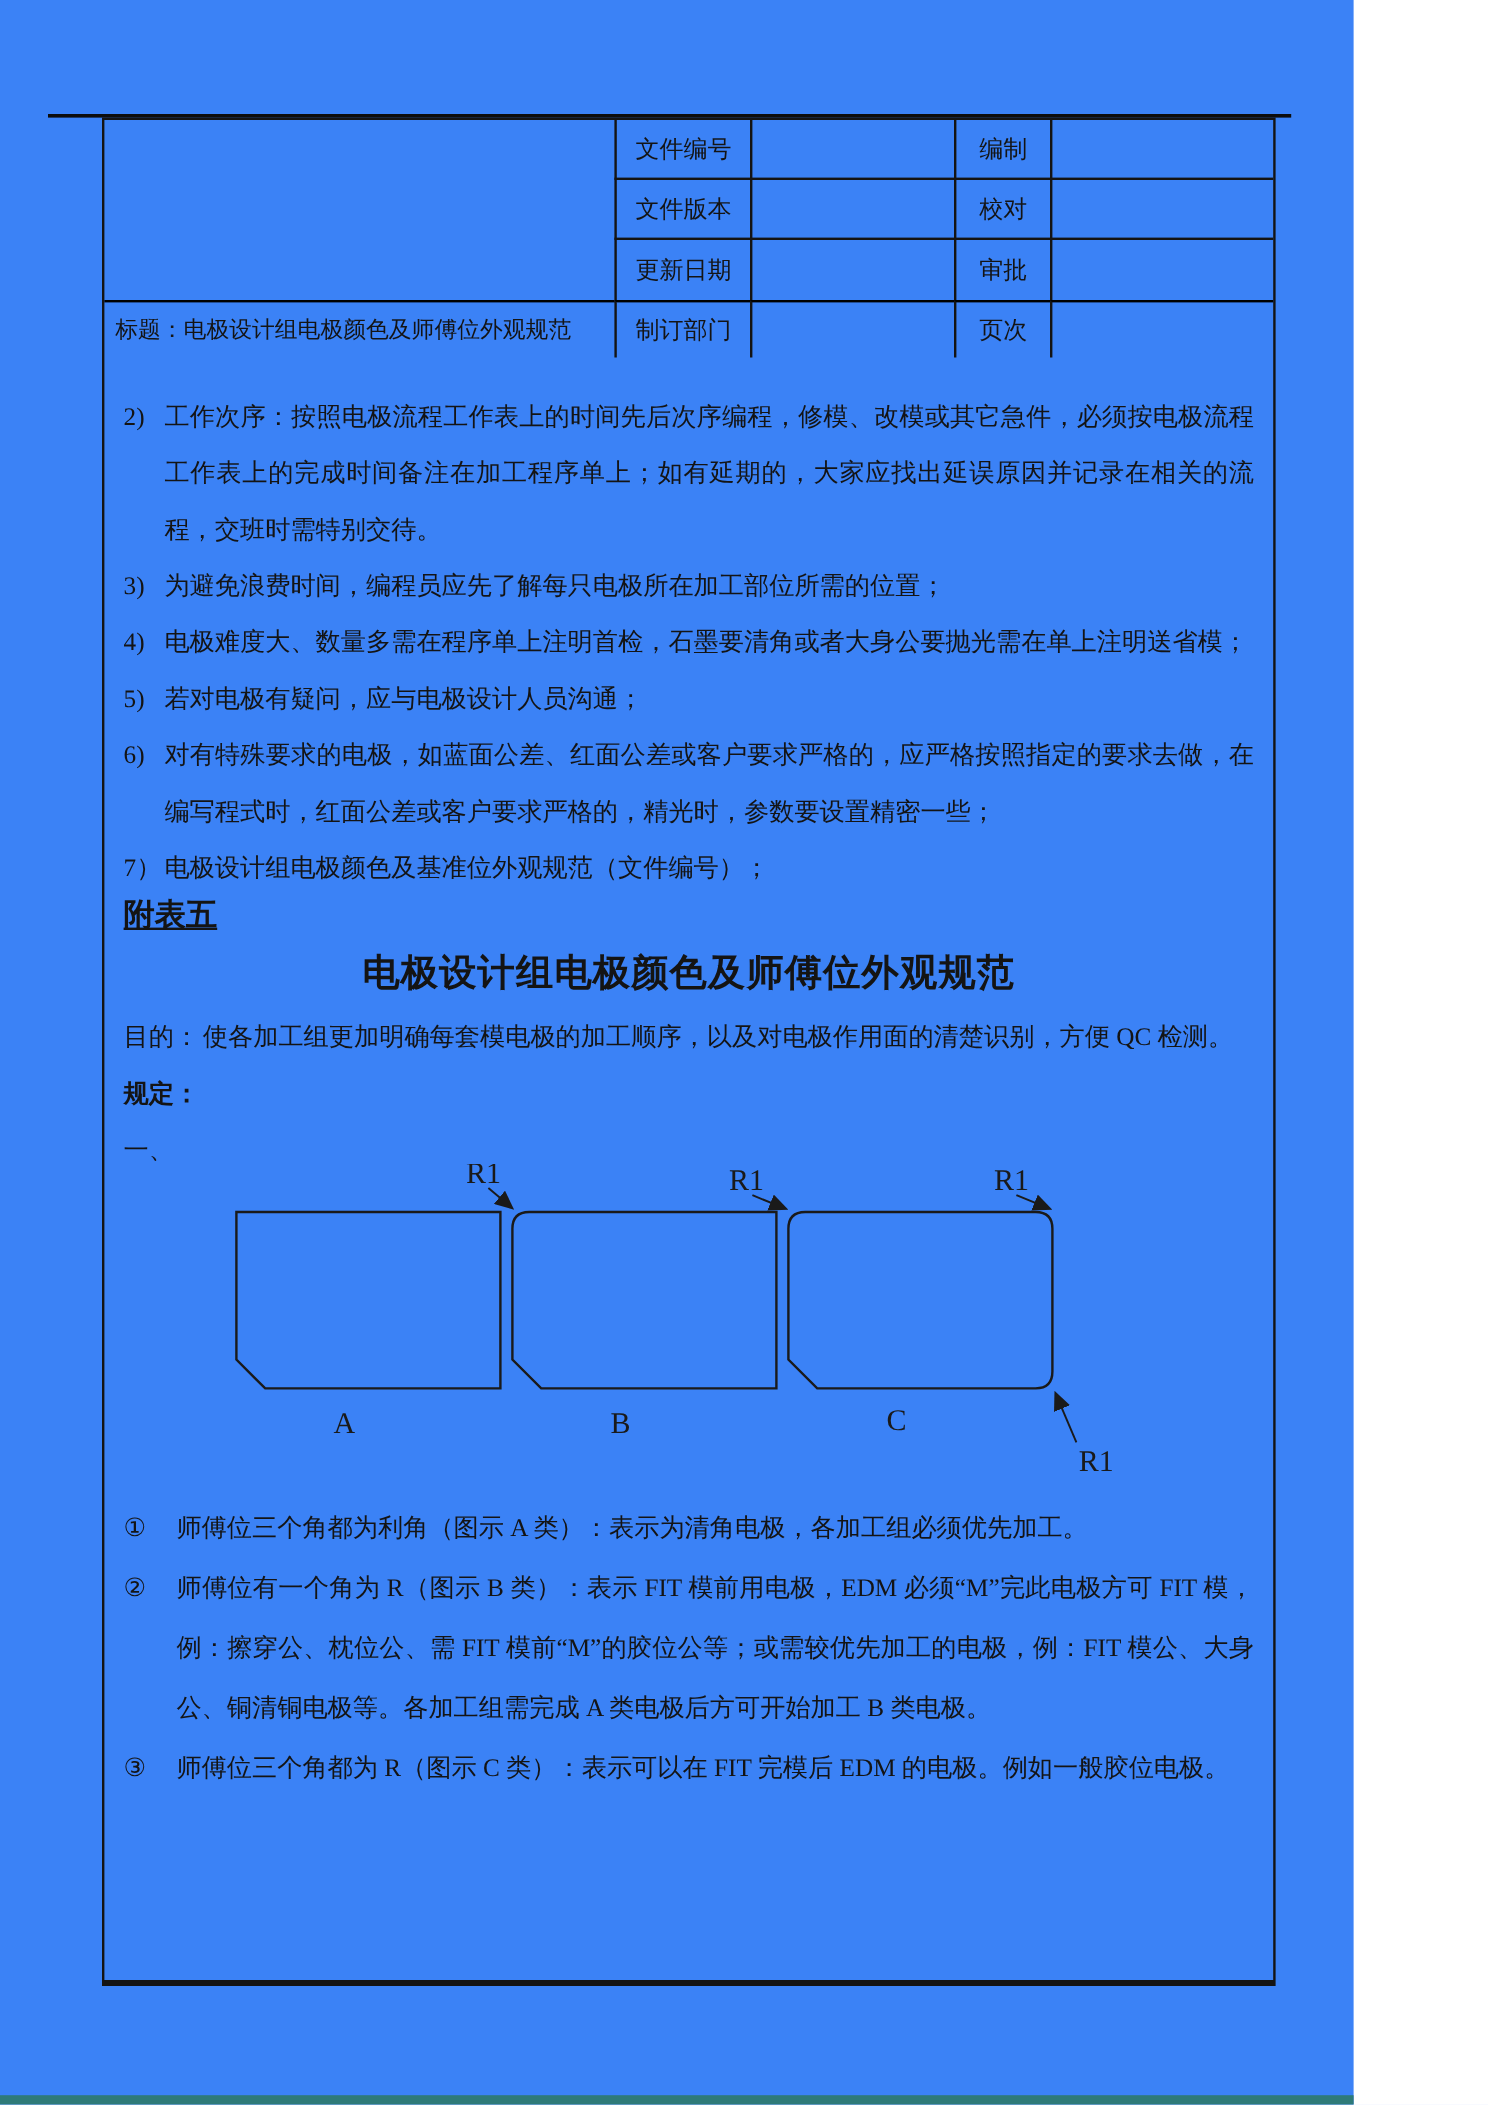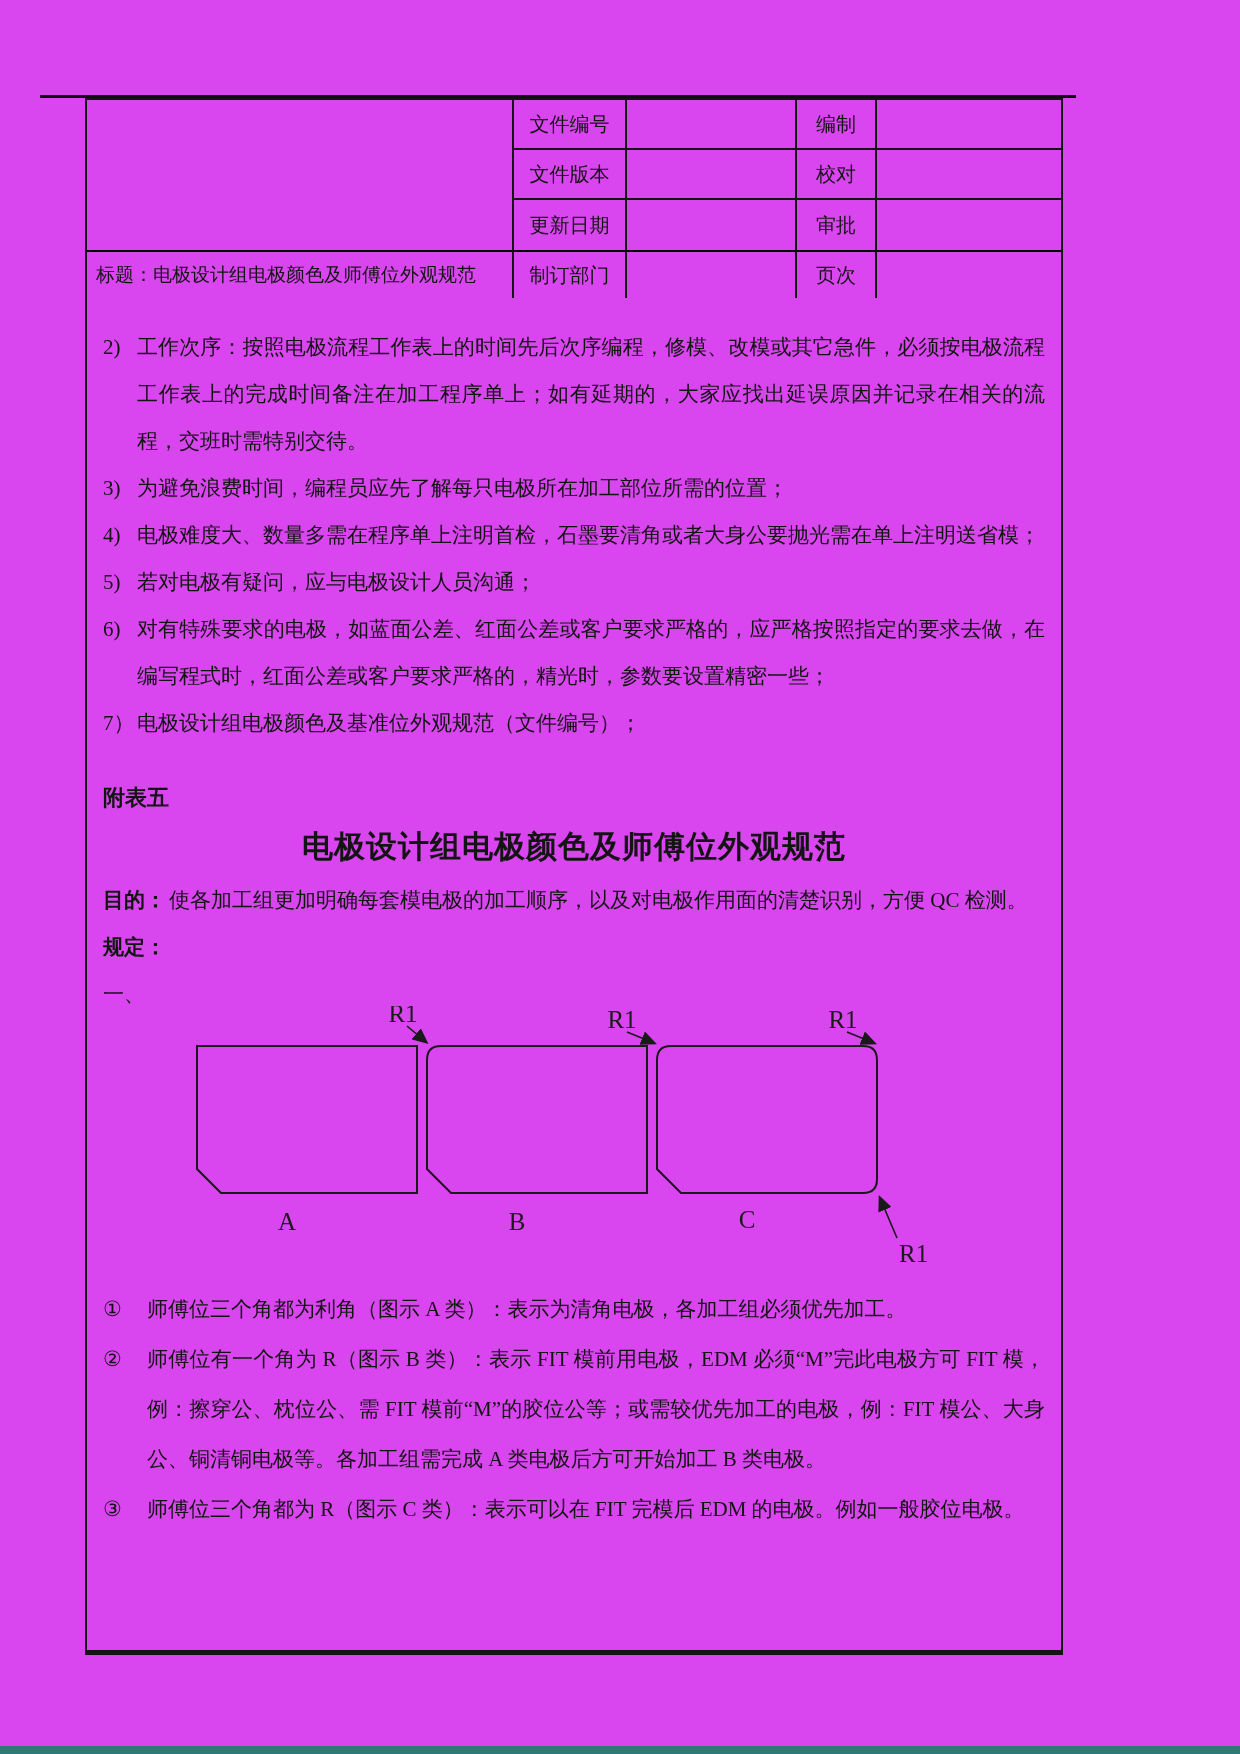--- a/index.html
+++ b/index.html
@@ -4,7 +4,7 @@
 <style>
   html,body{margin:0;padding:0;background:#ffffff;}
   .page{
-    position:relative;width:1240px;height:1754px;background:#d946ef;
+    position:relative;width:1128px;height:1754px;background:#3b82f6;
     font-family:"Liberation Serif","DejaVu Serif",serif;color:#141414;overflow:hidden;
   }
   .top-rule{position:absolute;left:40px;top:95px;width:1036px;height:3px;background:#0d0d0d;}

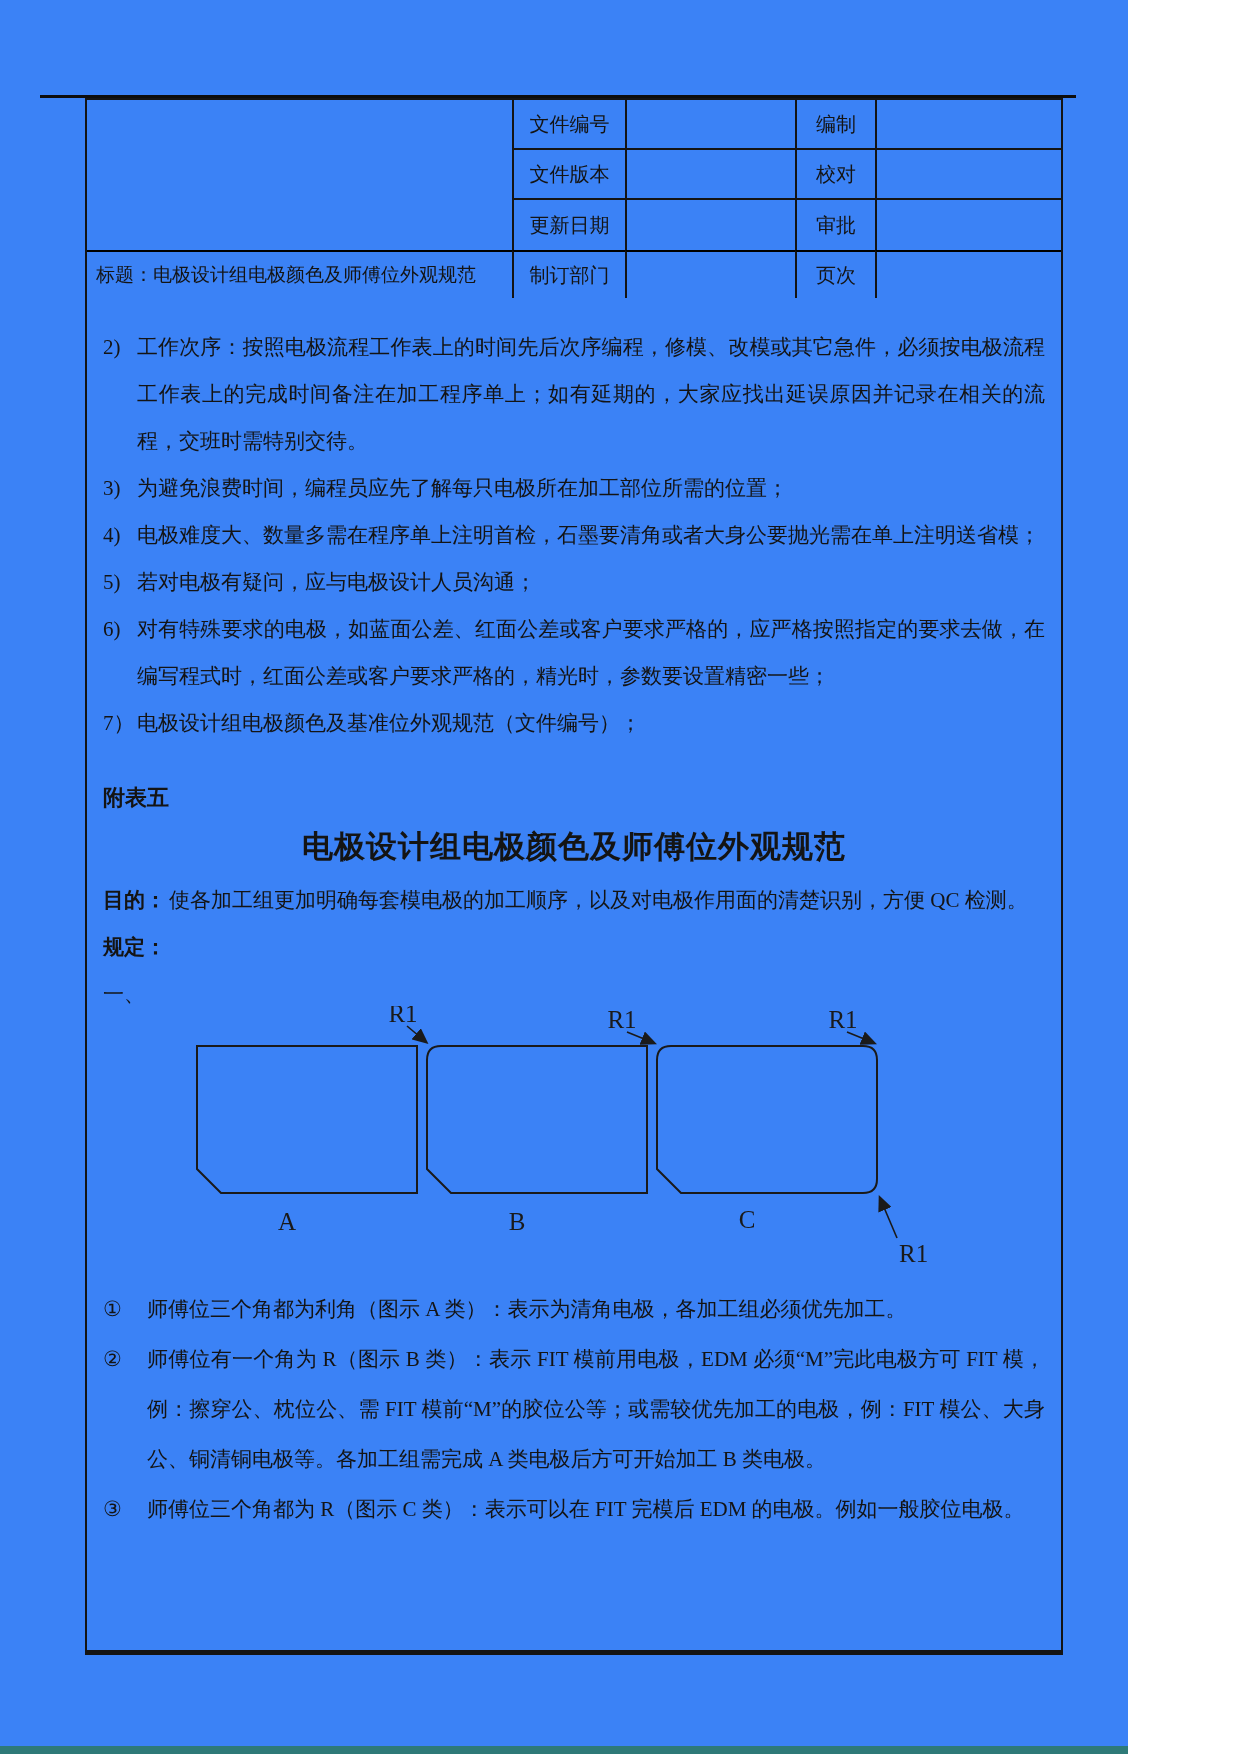--- a/index.html
+++ b/index.html
@@ -32,8 +32,8 @@
   .rule-line{line-height:47px;font-weight:bold;}
   .sec .mk{width:86px;}
   .appendix-label{
-    margin-top:36px;font-family:"Liberation Sans","DejaVu Sans",sans-serif;
-    font-weight:bold;font-size:22px;line-height:30px;
+    font-family:"Liberation Sans","DejaVu Sans",sans-serif;
+    font-weight:bold;font-size:26px;line-height:30px;text-decoration:underline;
   }
   .big-title{
     margin-top:12px;text-align:center;font-family:"Liberation Sans","DejaVu Sans",sans-serif;

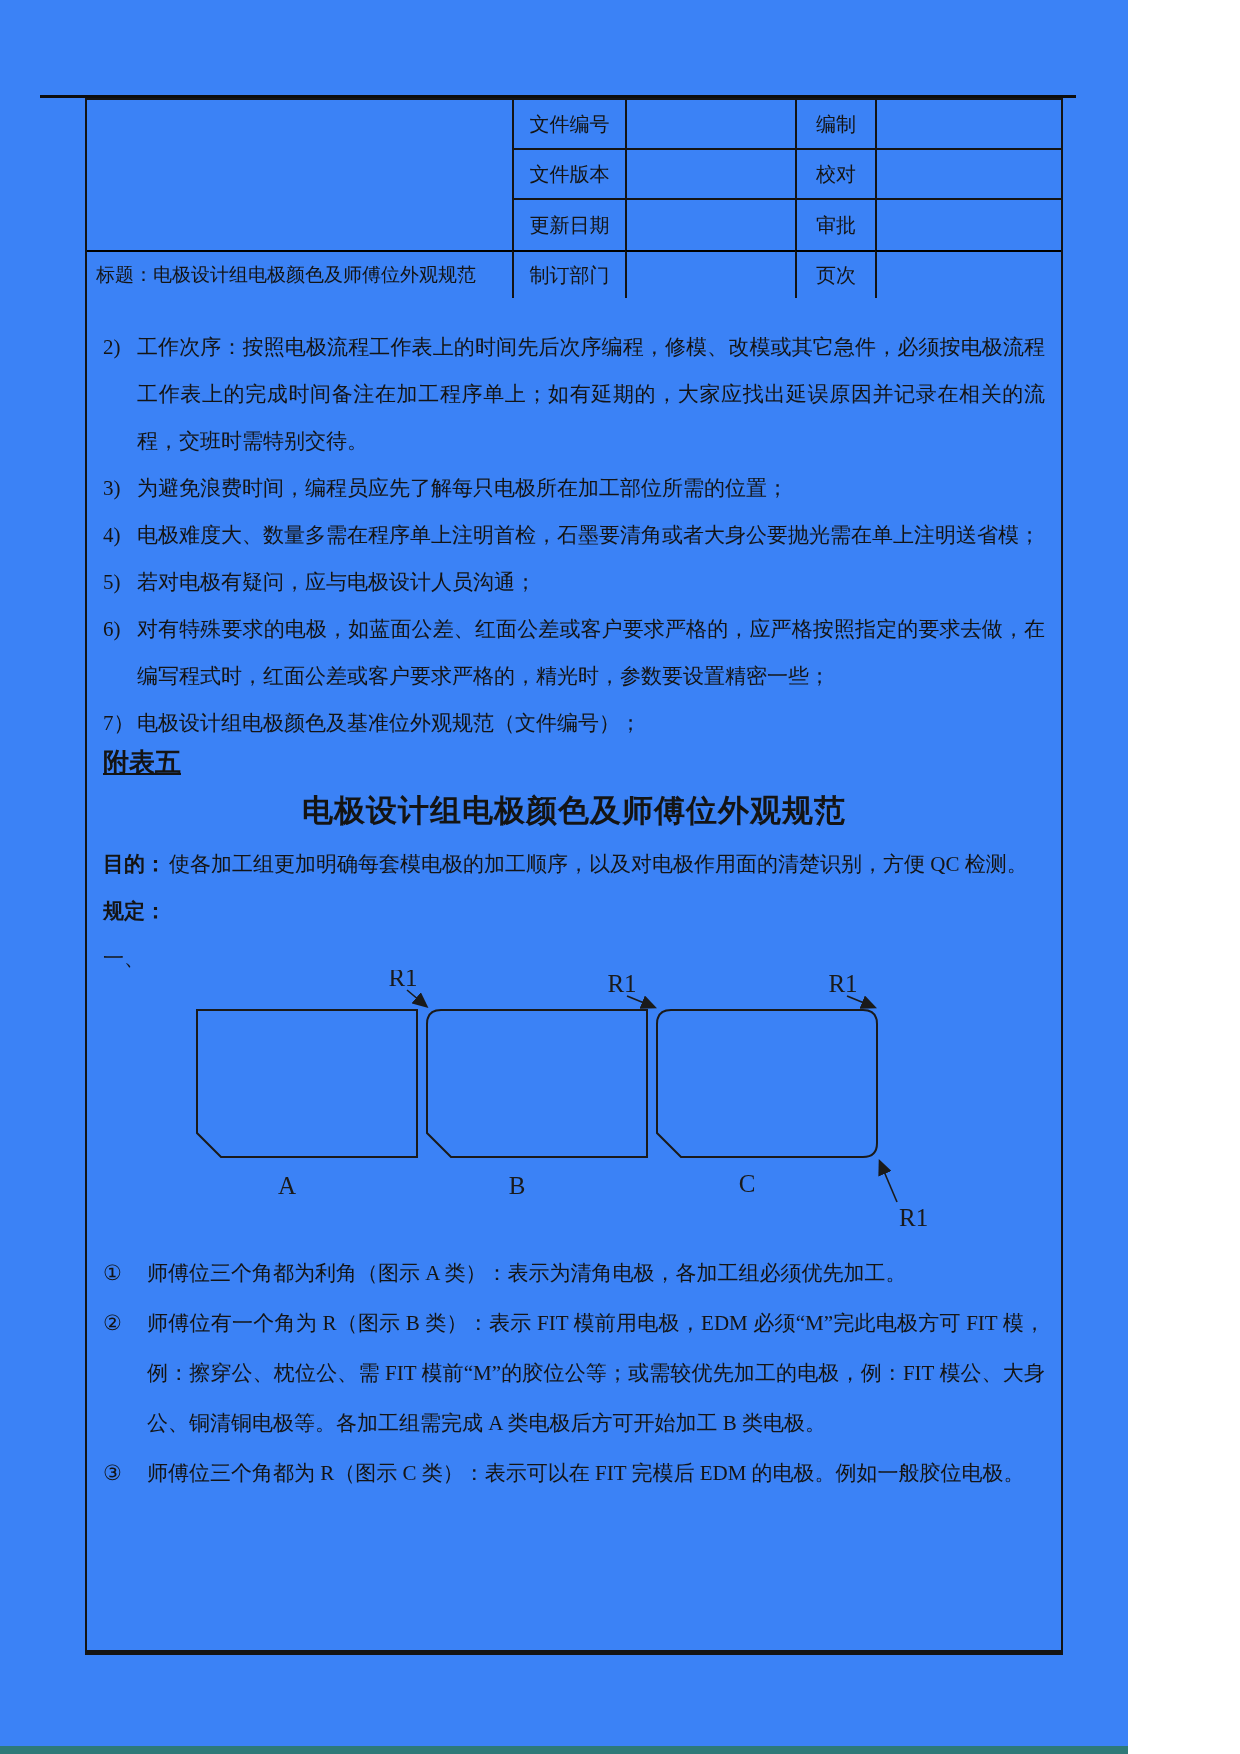--- a/index.html
+++ b/index.html
@@ -28,7 +28,7 @@
   .li{display:flex;}
   .li .mk{flex:none;width:34px;}
   .li .tx{flex:1;text-align:justify;}
-  .purpose .mk{width:66px;font-weight:bold;}
+  .purpose .mk{width:66px;}
   .rule-line{line-height:47px;font-weight:bold;}
   .sec .mk{width:86px;}
   .appendix-label{

